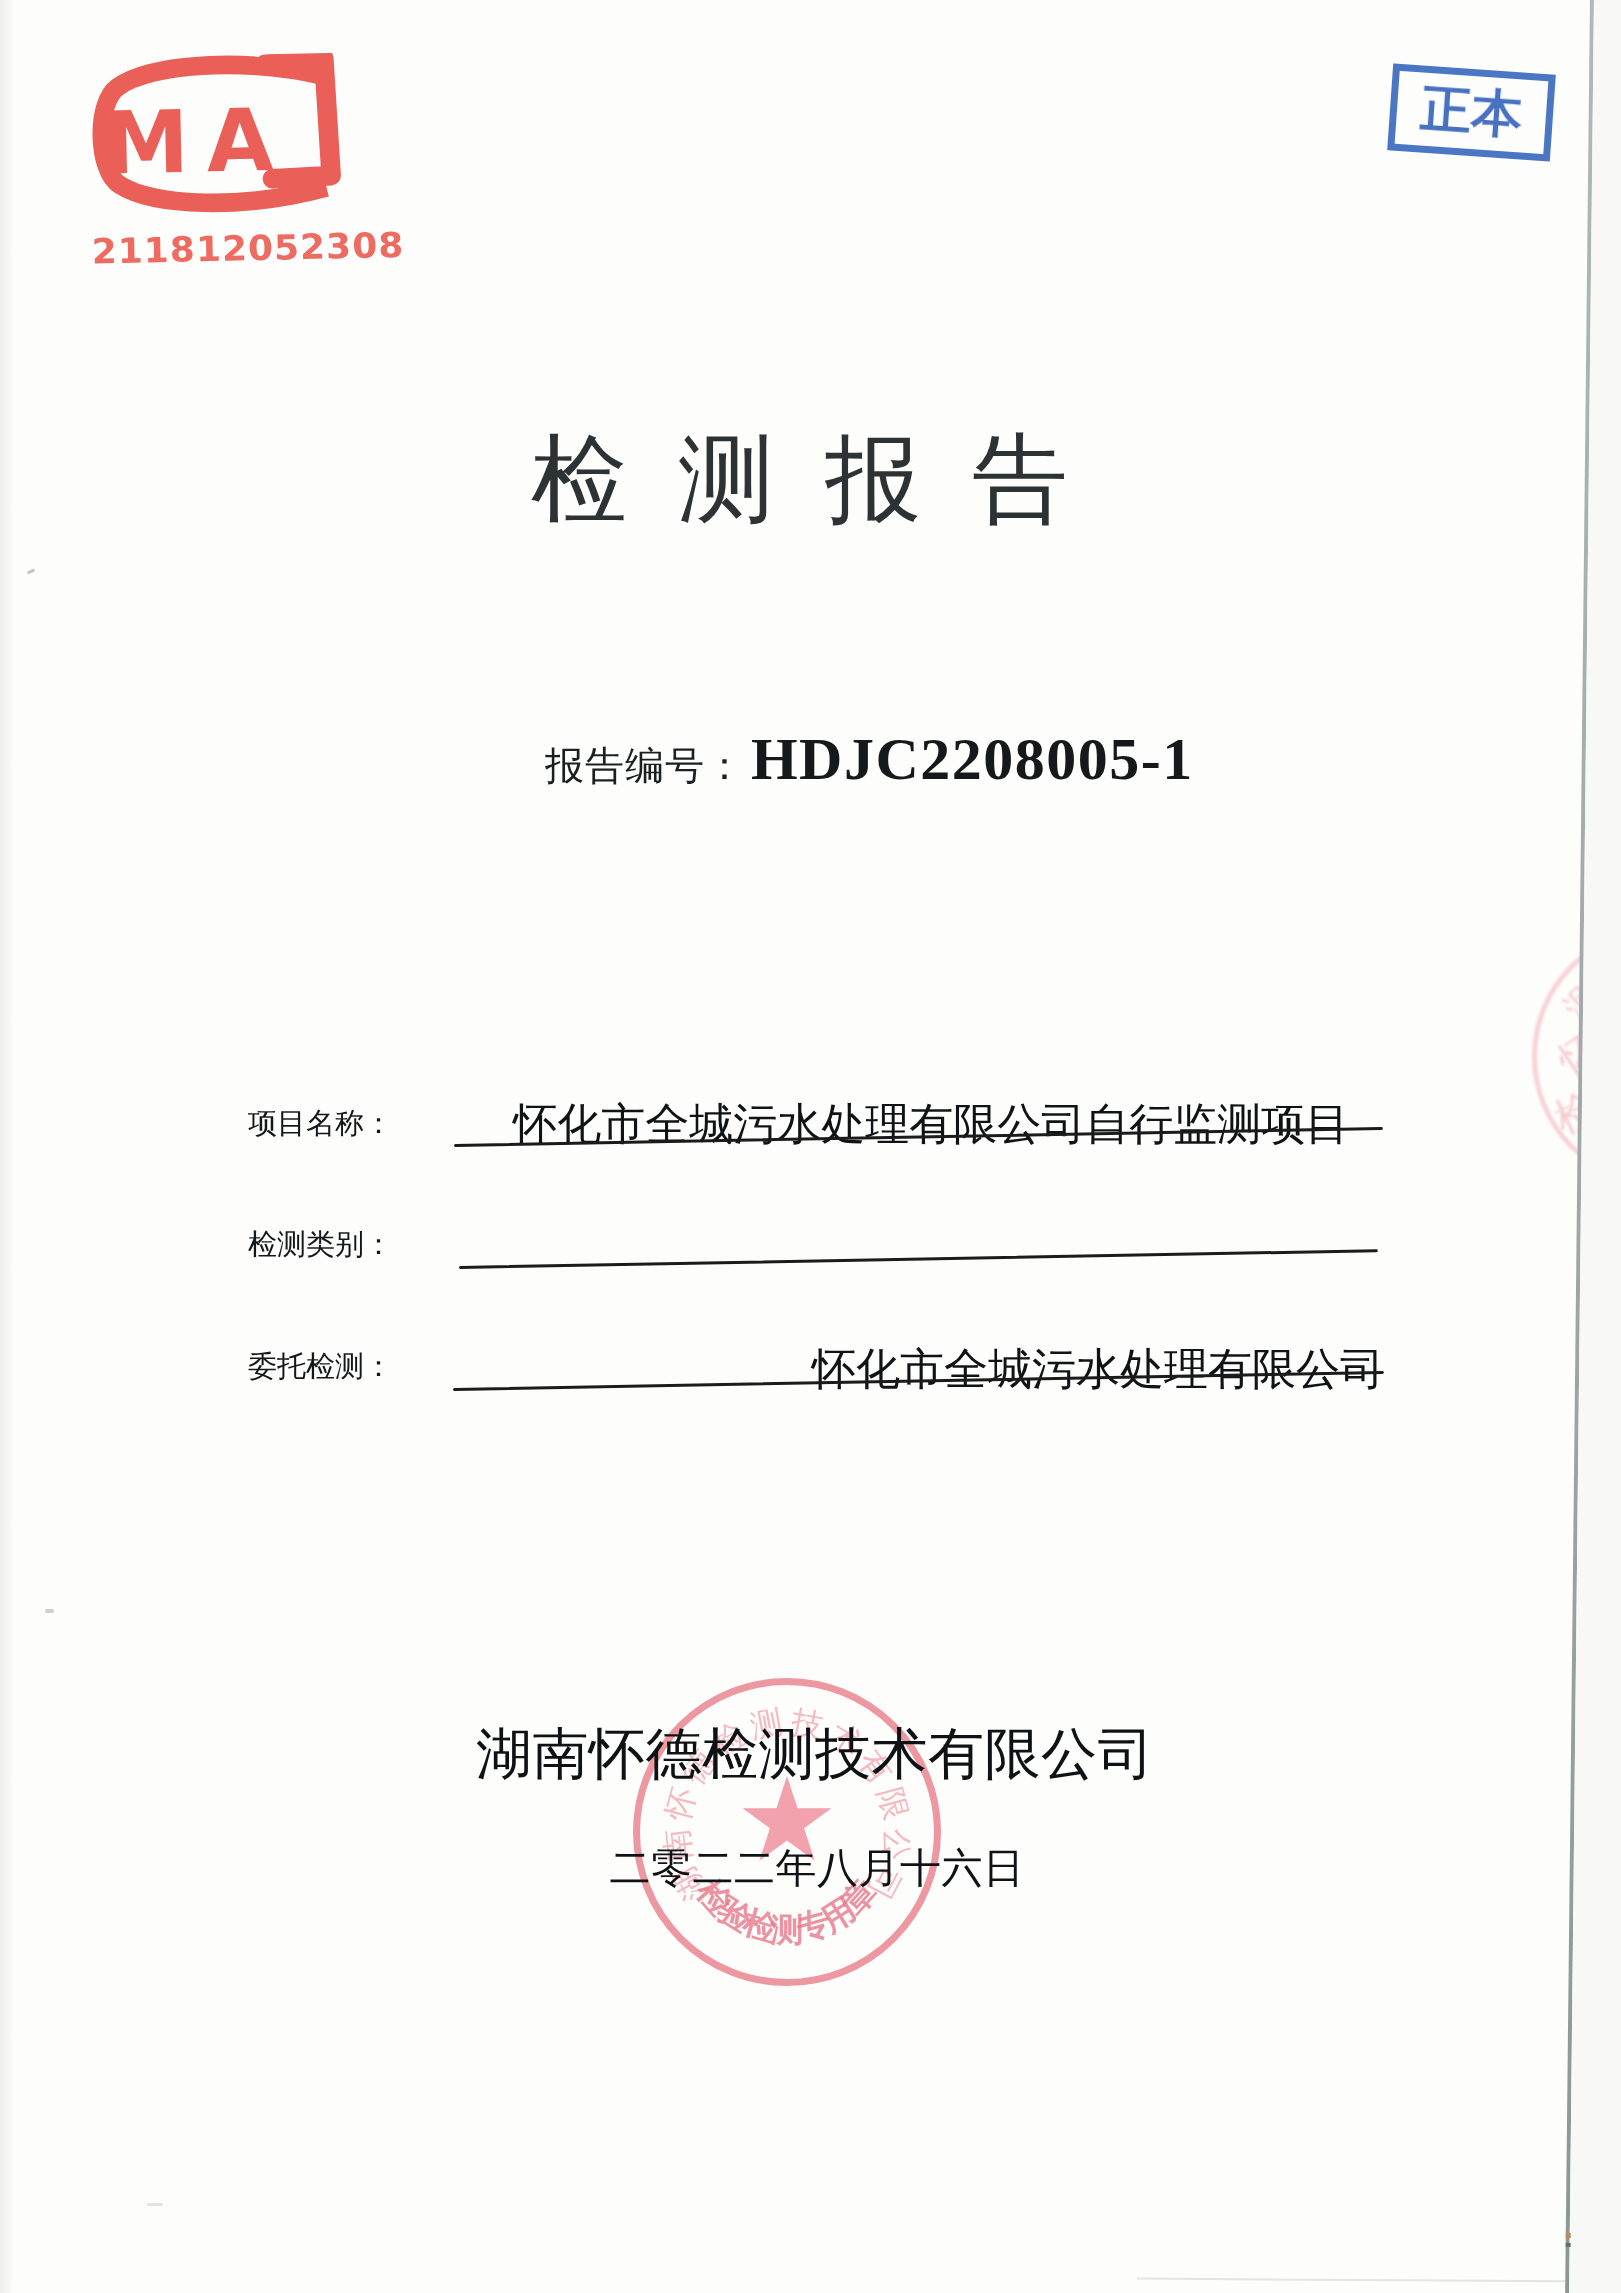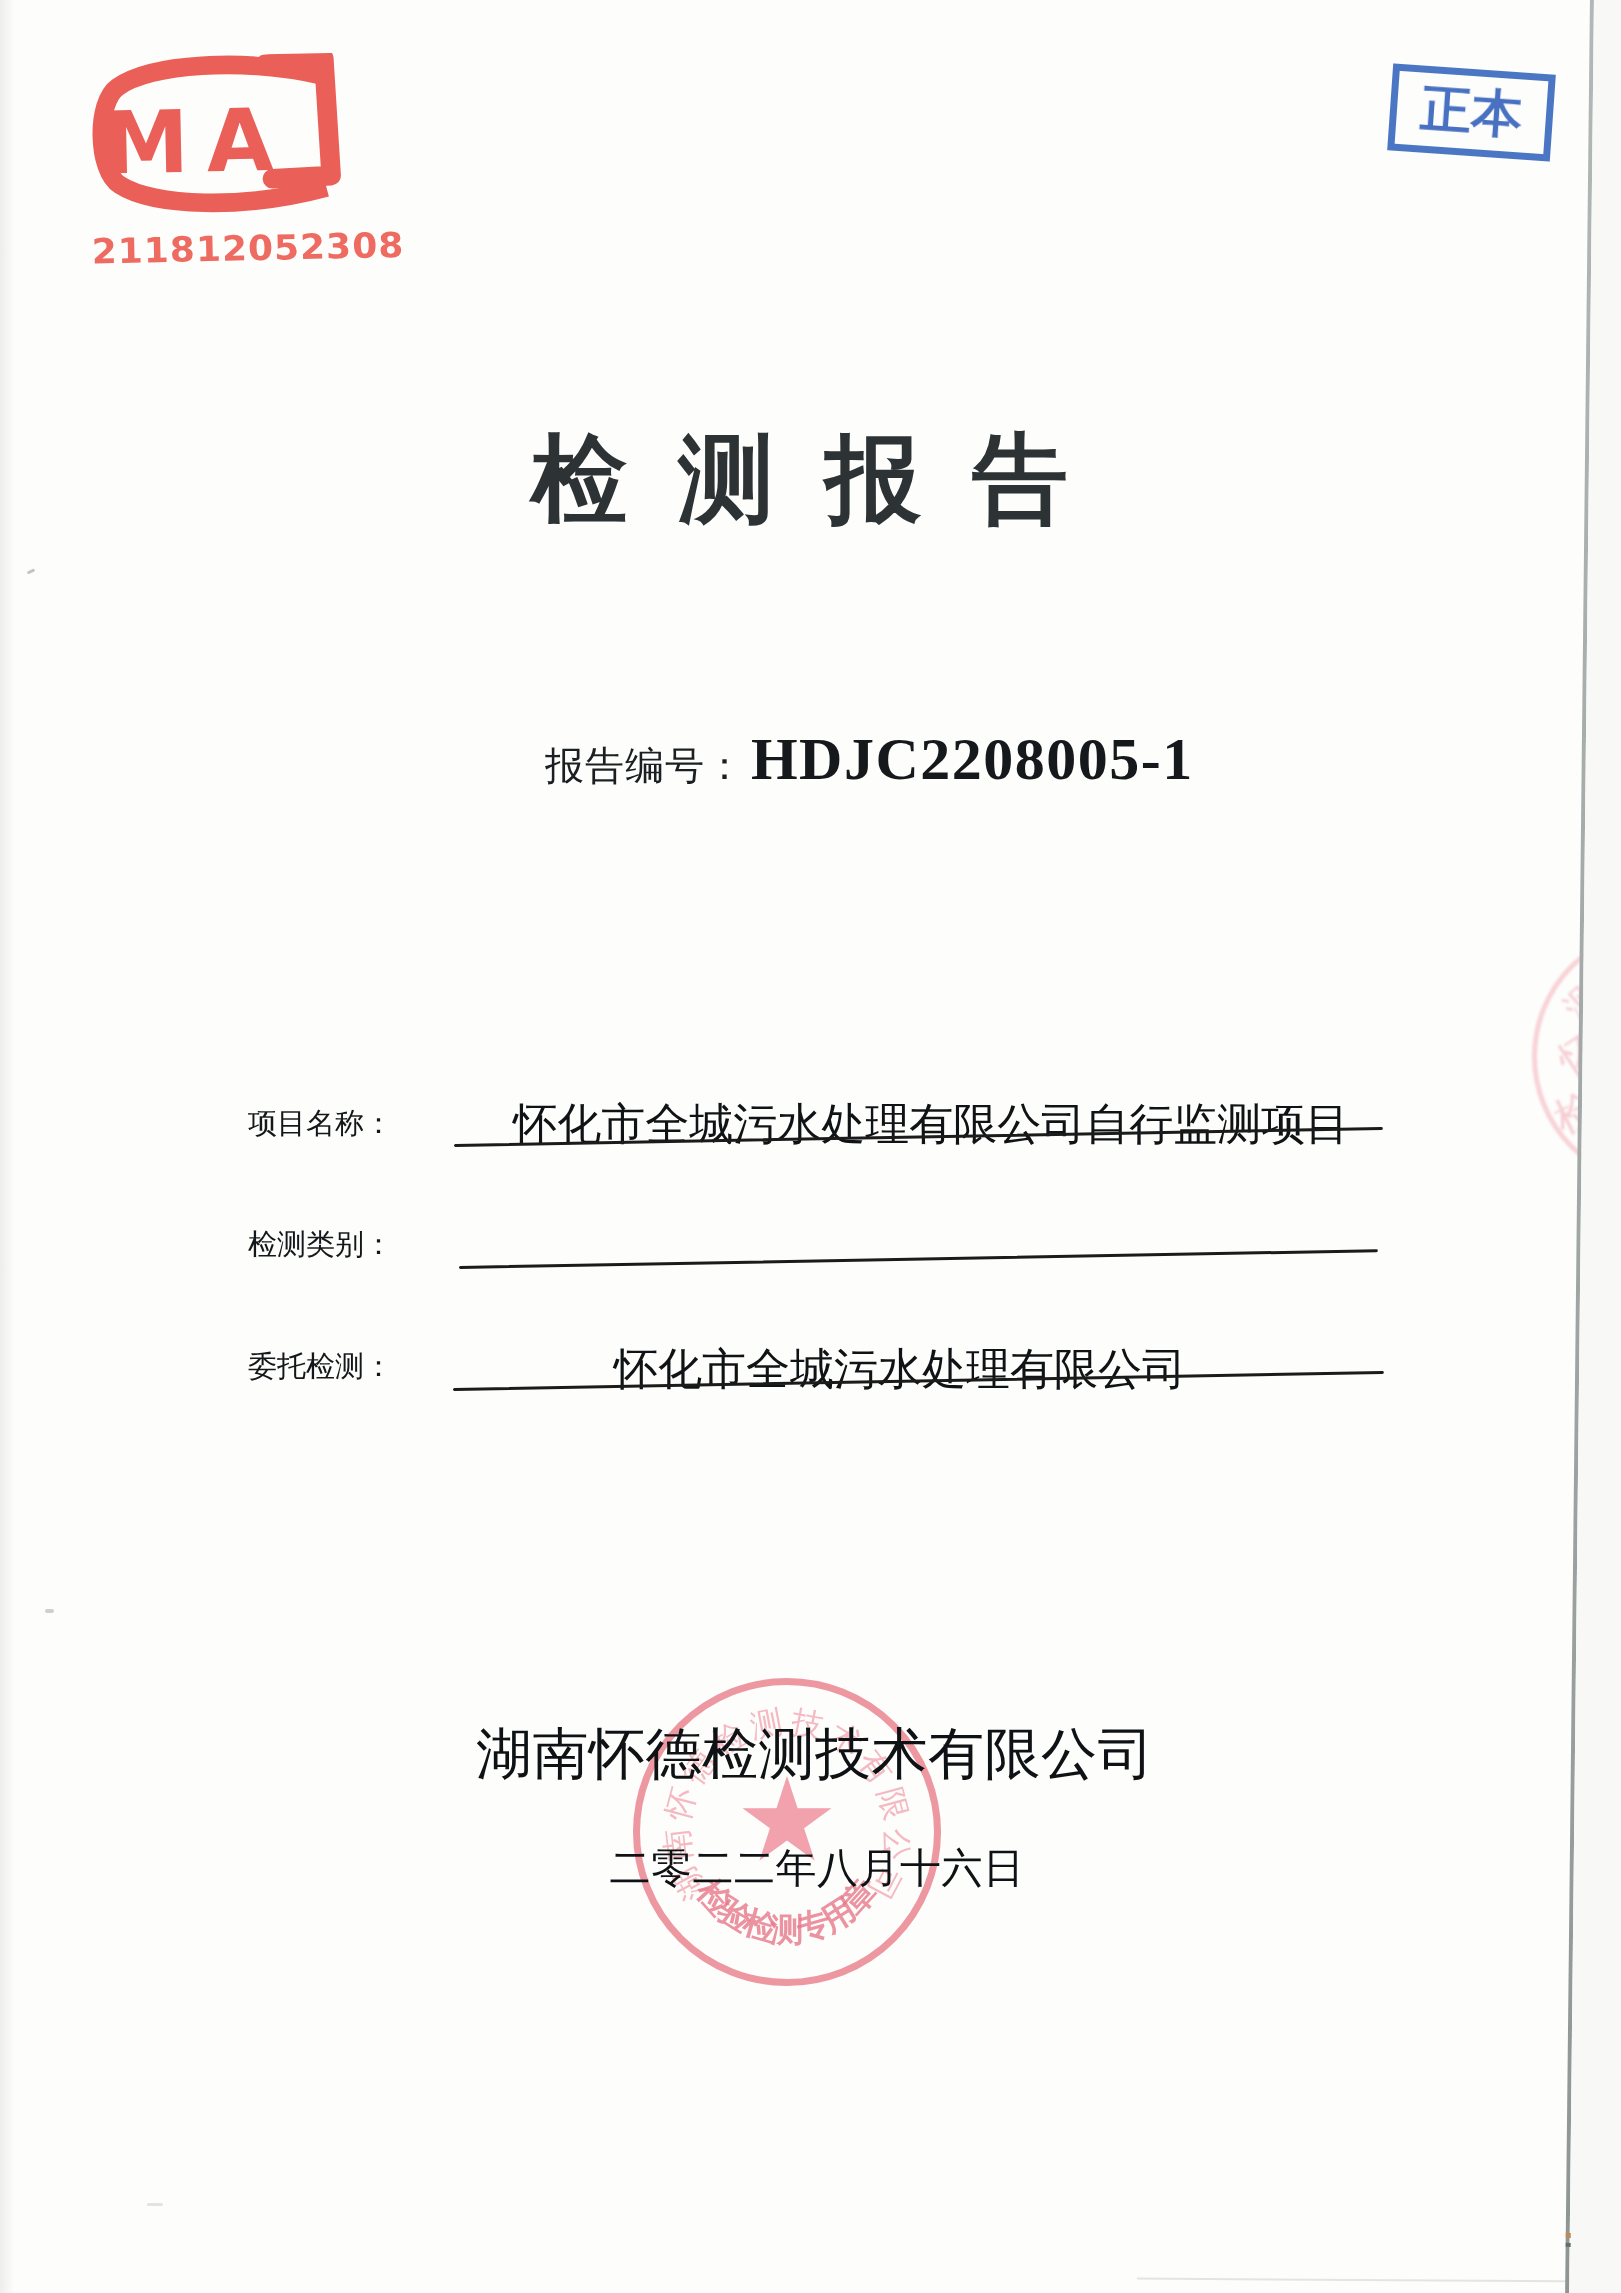--- a/index.html
+++ b/index.html
@@ -43,7 +43,7 @@
   
   .doc-title{
     position:absolute;left:531px;top:427px;z-index:2;white-space:nowrap;
-    font-size:96px;font-weight:bold;letter-spacing:51px;line-height:1.1;color:#2d3335;
+    font-size:96px;font-weight:normal;letter-spacing:51px;line-height:1.1;color:#2d3335;
   }
   .report-no{position:absolute;left:545px;top:725px;z-index:2;white-space:nowrap;
     display:flex;align-items:baseline;}

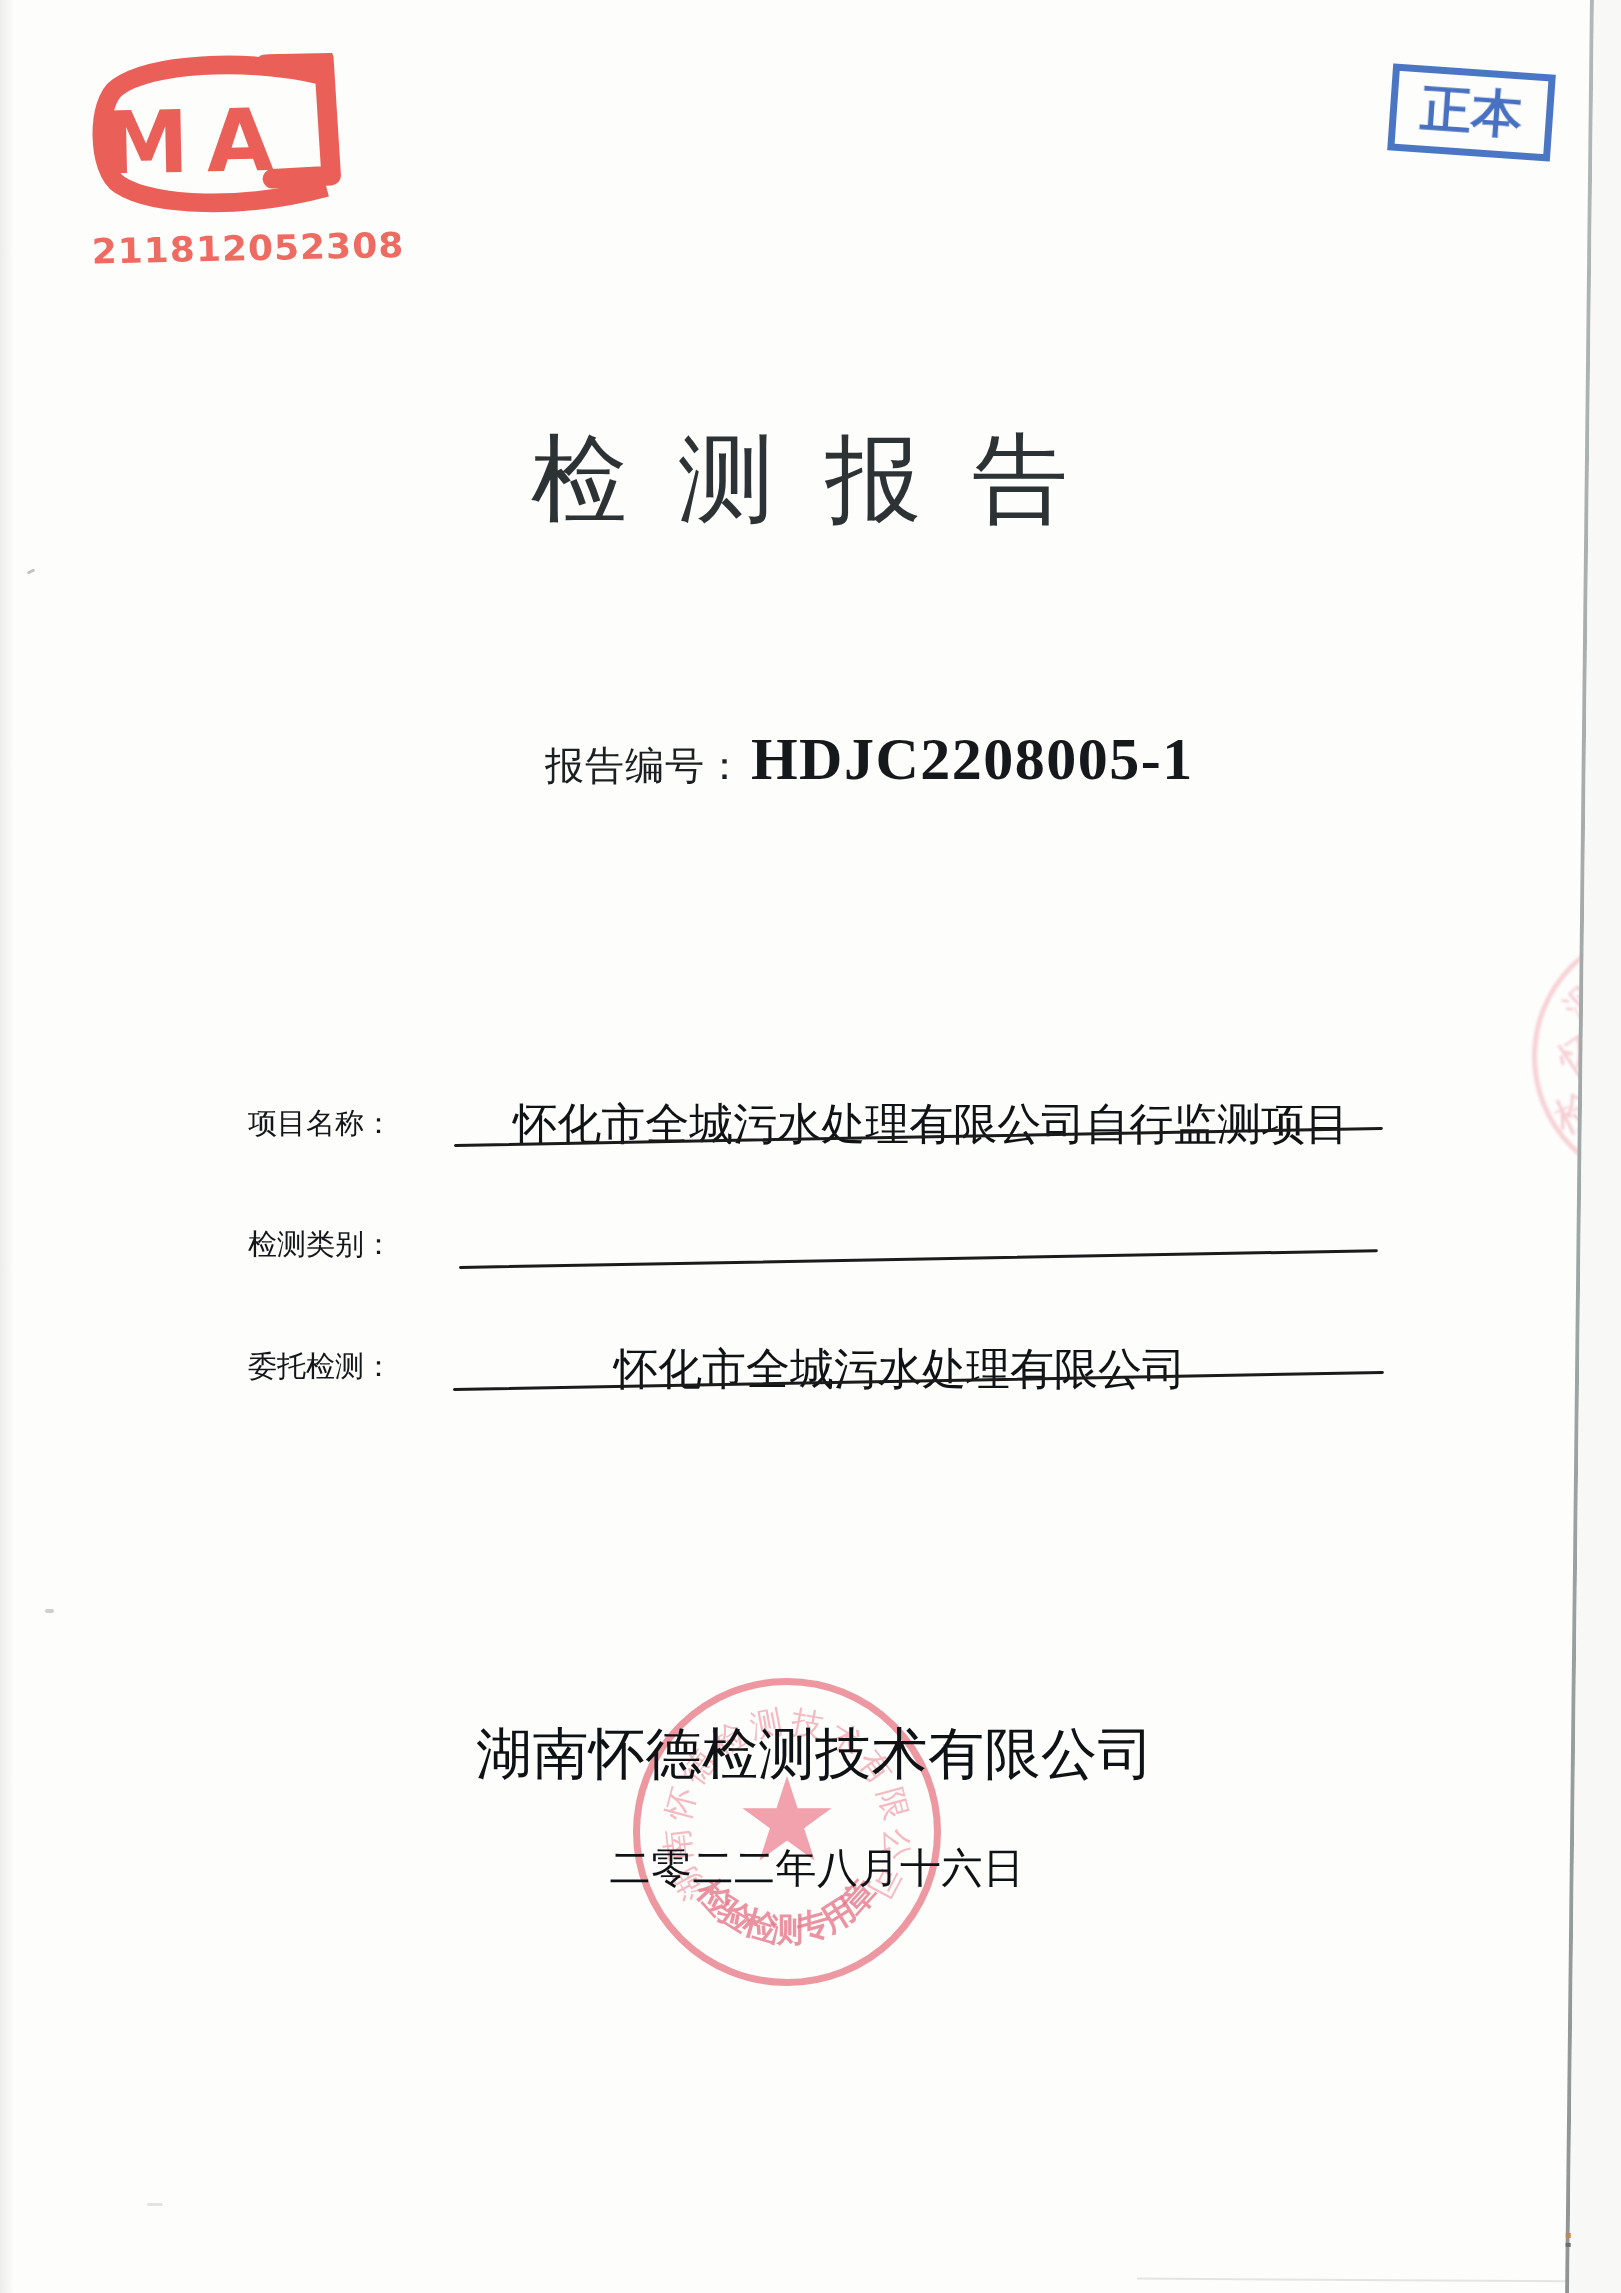--- a/index.html
+++ b/index.html
@@ -120,7 +120,7 @@
   <div class="underline" style="left:459px;width:919px;top:1266px;"></div>
 
   <div class="field-label" style="top:1347px;">委托检测：</div>
-  <div class="field-value" style="left:453px;width:931px;top:1340px;text-indent:-37px;">怀化市全城污水处理有限公司</div>
+  <div class="field-value" style="left:453px;width:931px;top:1340px;text-indent:-37px;text-align:right;">怀化市全城污水处理有限公司</div>
   <div class="underline" style="left:453px;width:931px;top:1388px;"></div>
 
   <div class="issuer">湖南怀德检测技术有限公司</div>

